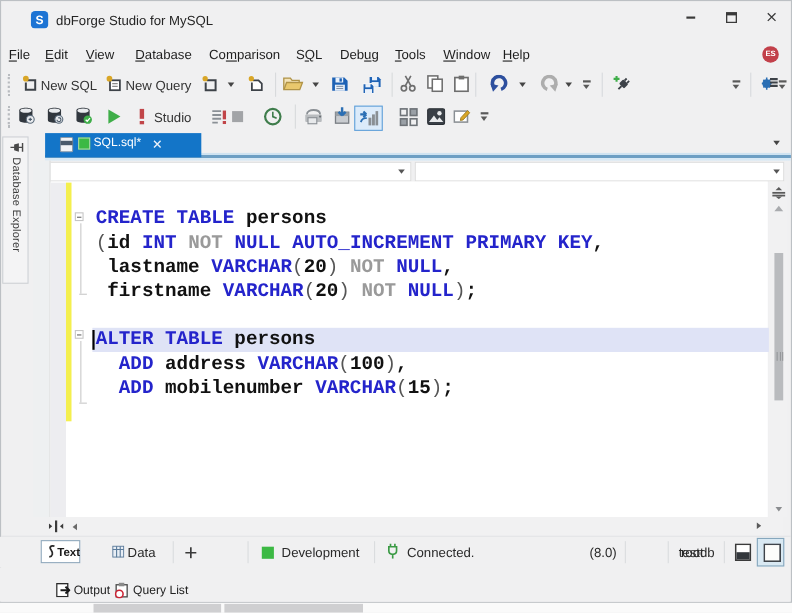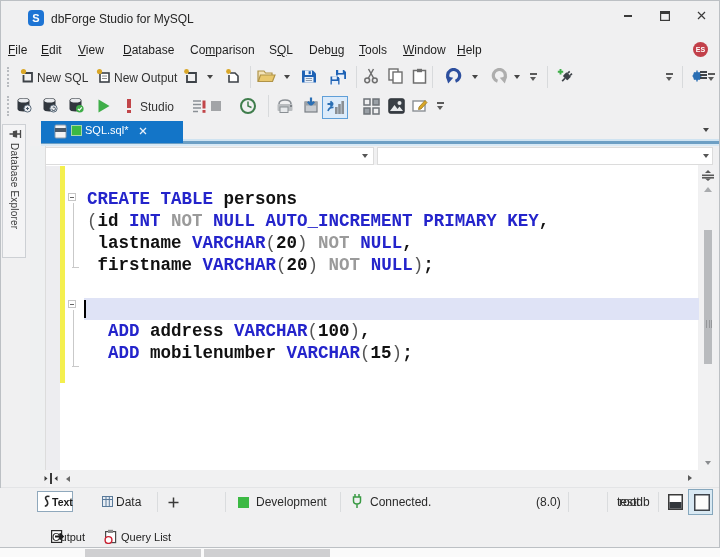--- a/index.html
+++ b/index.html
@@ -170,7 +170,7 @@
 </svg>
 <div class="grip" style="left:7px;top:67px;height:20px;"></div>
 <span class="tbtext" style="left:37px;top:71px;">New SQL</span>
-<span class="tbtext" style="left:114px;top:71px;">New Output</span>
+<span class="tbtext" style="left:114px;top:71px;">New Query</span>
 <div class="vsep" style="left:250px;top:66px;height:22px;"></div>
 <div class="vsep" style="left:356px;top:66px;height:22px;"></div>
 <div class="vsep" style="left:432px;top:66px;height:22px;"></div>

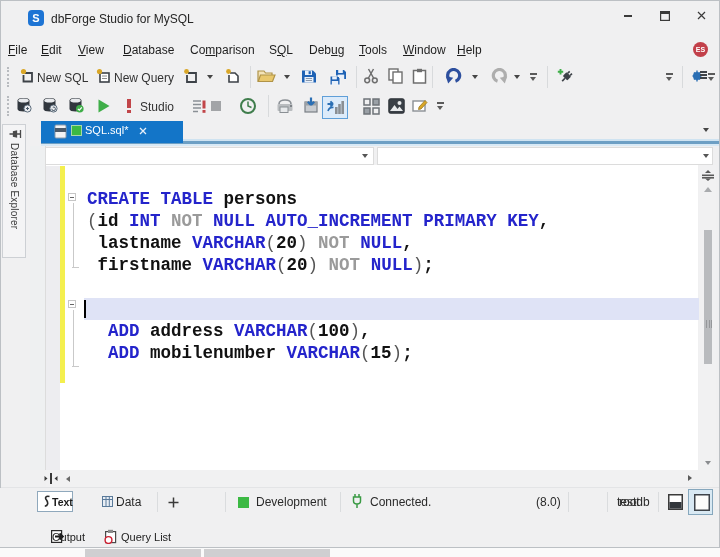--- a/index.html
+++ b/index.html
@@ -322,6 +322,7 @@
   <div class="code" style="top:45px;"><span class="pr">(</span>id <span class="kw">INT</span> <span class="gy">NOT</span> <span class="kw">NULL AUTO_INCREMENT PRIMARY KEY</span>,</div>
   <div class="code" style="top:67px;"> lastname <span class="kw">VARCHAR</span><span class="pr">(</span>20<span class="pr">)</span> <span class="gy">NOT</span> <span class="kw">NULL</span>,</div>
   <div class="code" style="top:89px;"> firstname <span class="kw">VARCHAR</span><span class="pr">(</span>20<span class="pr">)</span> <span class="gy">NOT</span> <span class="kw">NULL</span><span class="pr">)</span>;</div>
+  <div class="code" style="top:133px;"><span class="kw">ALTER TABLE</span> persons</div>
   <div class="code" style="top:155px;">  <span class="kw">ADD</span> address <span class="kw">VARCHAR</span><span class="pr">(</span>100<span class="pr">)</span>,</div>
   <div class="code" style="top:177px;">  <span class="kw">ADD</span> mobilenumber <span class="kw">VARCHAR</span><span class="pr">(</span>15<span class="pr">)</span>;</div>
 </div>

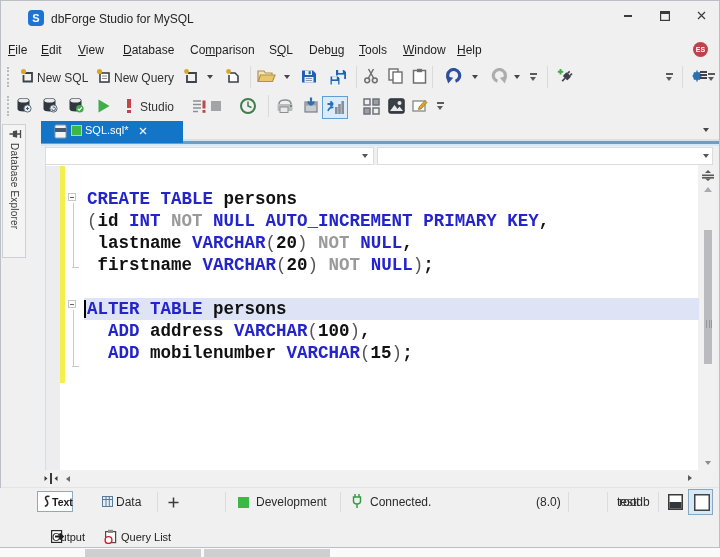--- a/index.html
+++ b/index.html
@@ -394,7 +394,7 @@
     <rect x="0.6" y="0.6" width="10" height="11.8" fill="#fff" stroke="#2a2a2a" stroke-width="1.2"></rect>
     <path d="M4 6.5 H11 M8.5 3.5 L12 6.5 L8.5 9.5" stroke="#1a1a1a" stroke-width="1.8" fill="none"></path>
   </svg>
-<span class="abs" style="left:52px;top:531px;font-size:11px;color:#222;">Output</span>
+<span class="abs" style="left:67px;top:531px;font-size:11px;color:#222;">Output</span>
 <svg class="abs" style="left:104px;top:529px;" width="14" height="15">
   <rect x="1.6" y="2.6" width="10" height="11" fill="#fff" stroke="#4a4a4a" stroke-width="1.2"></rect>
   <rect x="4" y="0.8" width="5" height="3.2" fill="#8a8a8a"></rect>

